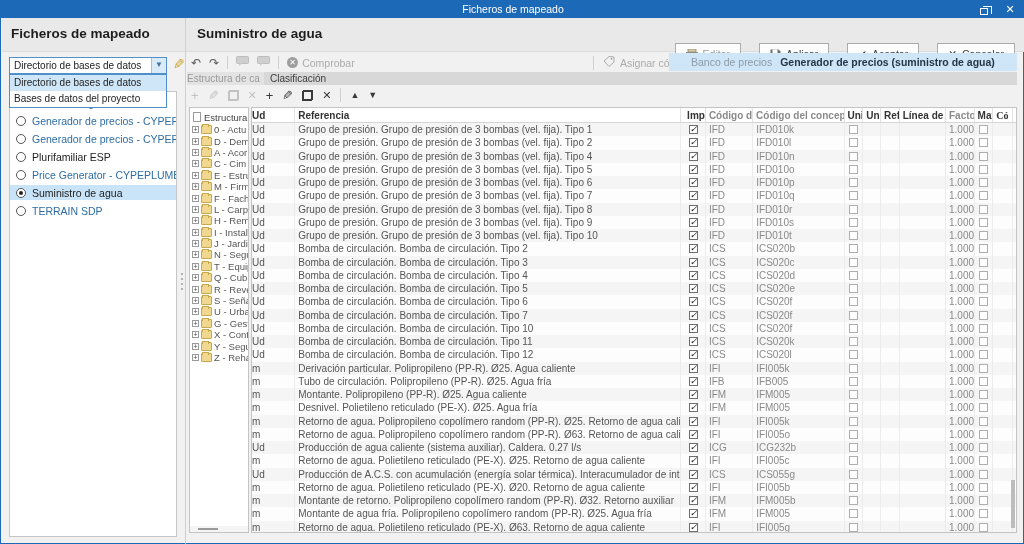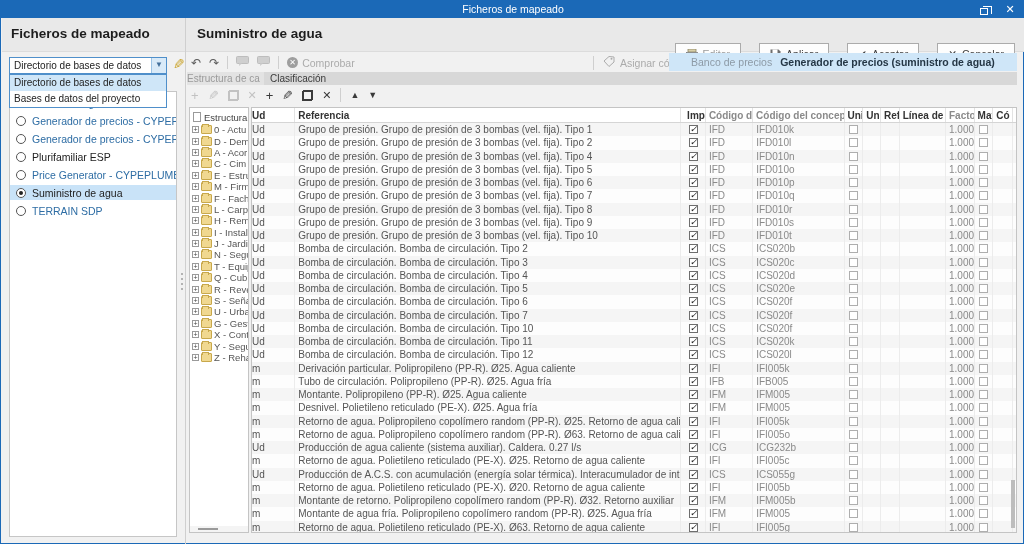--- a/index.html
+++ b/index.html
@@ -101,7 +101,7 @@
   .c-linea { width:47px; }
   .c-facto { width:29px; text-align:right; padding-right:3px; color:#8a8a8a; }
   .c-may { width:19px; }
-  .c-co { width:20px; }
+  .c-co { width:20px;font-family:Liberation Serif, serif; }
   .c-fill { flex:1; border-right:none !important; }
   .cbwrap { display:flex !important; align-items:center; justify-content:center; padding-left:0 !important; }
   .cb { width:9px; height:9px; border:1px solid #aeaeae; background:#fff; position:relative; }

